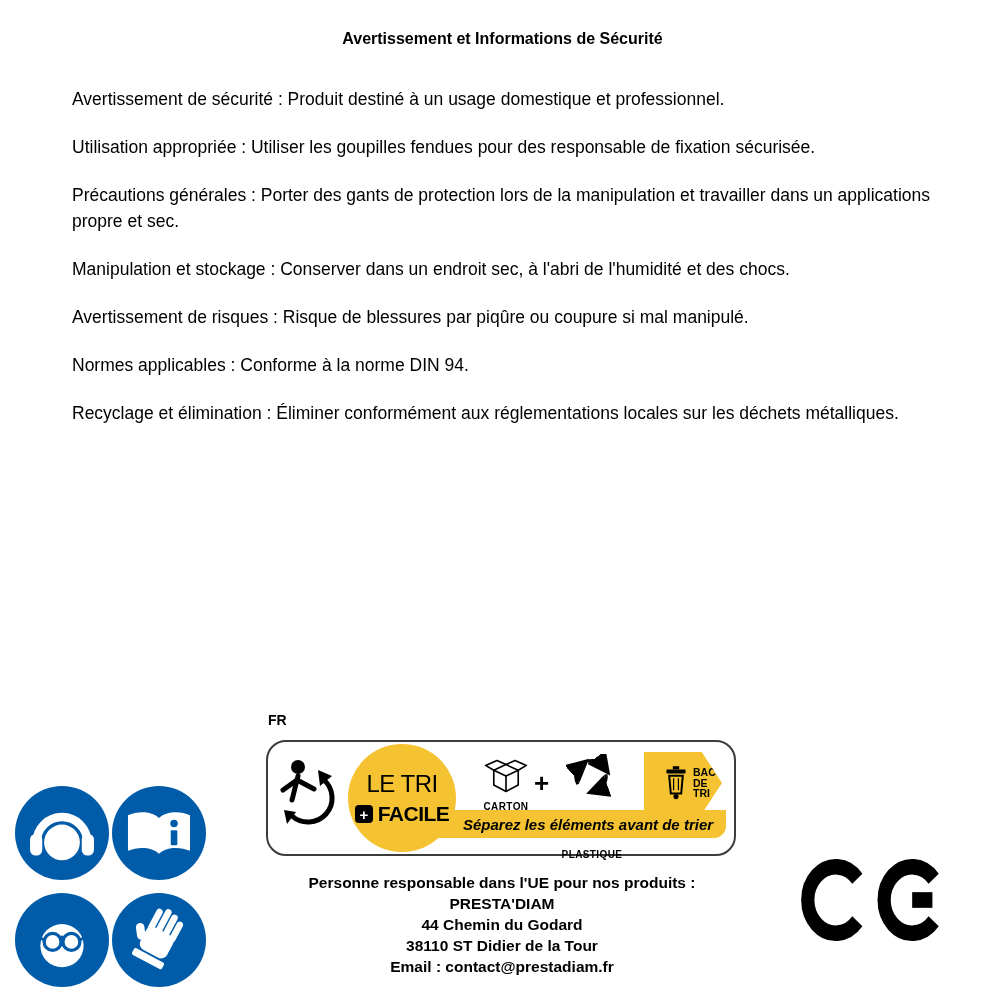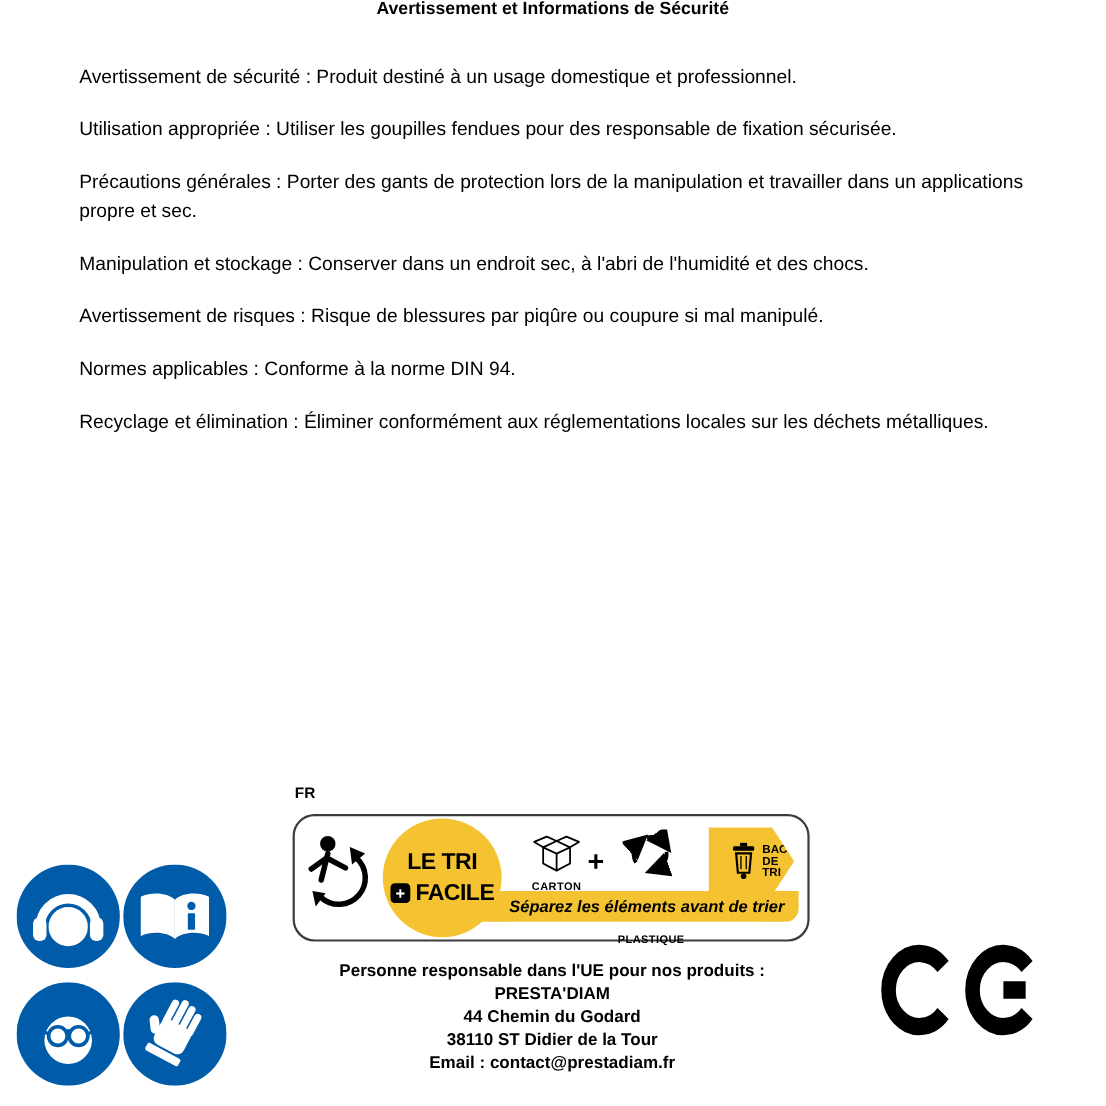--- a/index.html
+++ b/index.html
@@ -9,7 +9,7 @@
     width:1005px; height:1005px; position:relative; overflow:hidden;
     font-family:"Liberation Sans", sans-serif; color:#000;
   }
-  .doc-title { text-align:center; font-weight:bold; font-size:16px; }
+  .doc-title { text-align:center; font-weight:bold; font-size:16px; padding-top:30px; }
   .body-text { padding:38px 72px 0 72px; }
   .body-text p { font-size:17.5px; line-height:26px; margin-bottom:22px; }
 

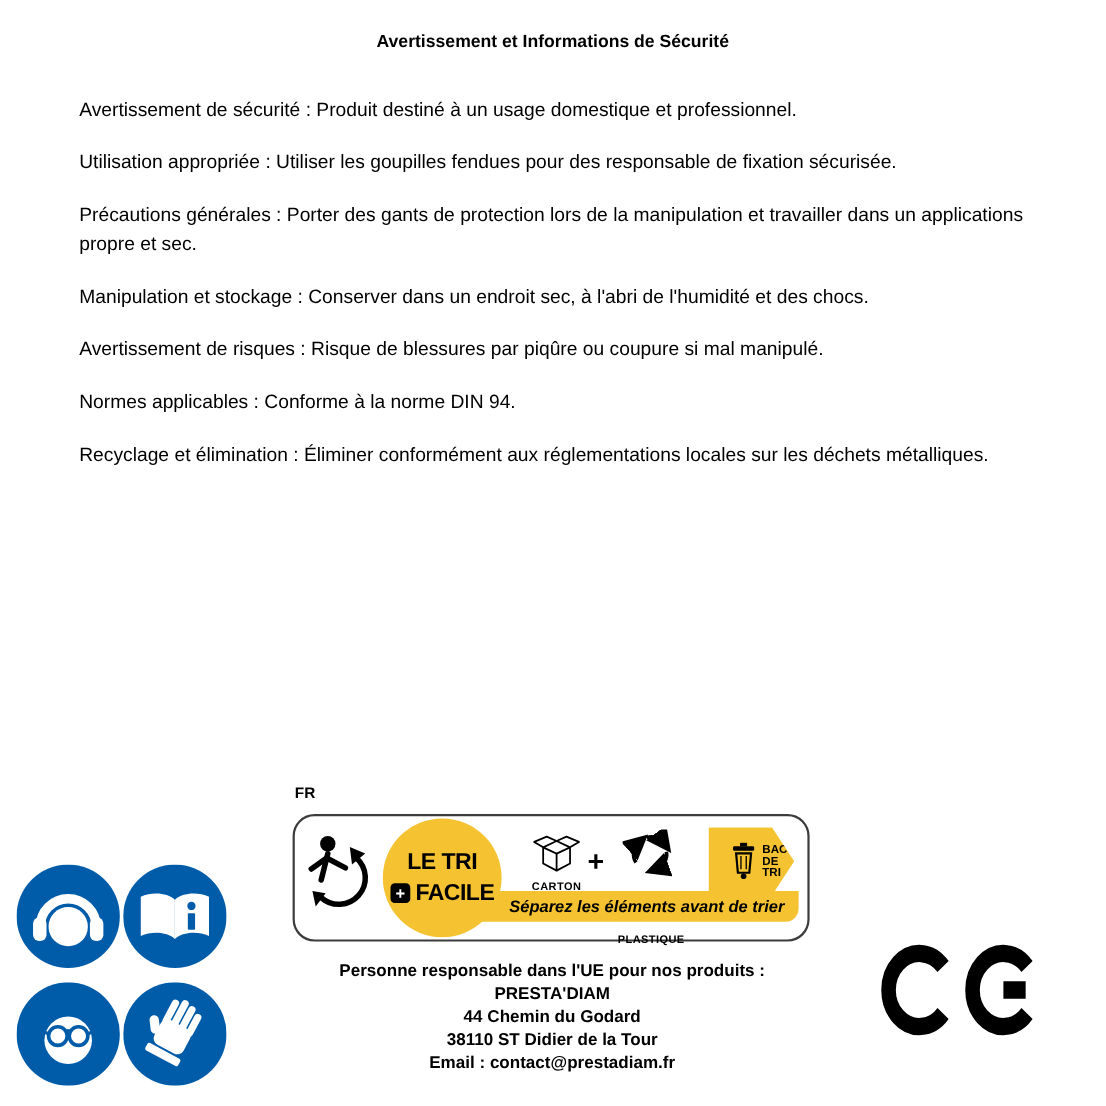--- a/index.html
+++ b/index.html
@@ -34,7 +34,7 @@
     background:var(--yellow); border-radius:50%; z-index:2;
     display:flex; flex-direction:column; align-items:center; justify-content:center; gap:4px;
   }
-  .tri-line1 { font-weight:bold; font-size:21px; letter-spacing:-0.5px; }
+  .tri-line1 { font-weight:normal; font-size:24px; letter-spacing:-0.5px; }
   .tri-line2 { display:flex; align-items:center; gap:5px; font-weight:bold; font-size:21px; letter-spacing:-0.5px; }
   .plus-box {
     width:18px; height:18px; background:#000; color:#fff; border-radius:4px;

